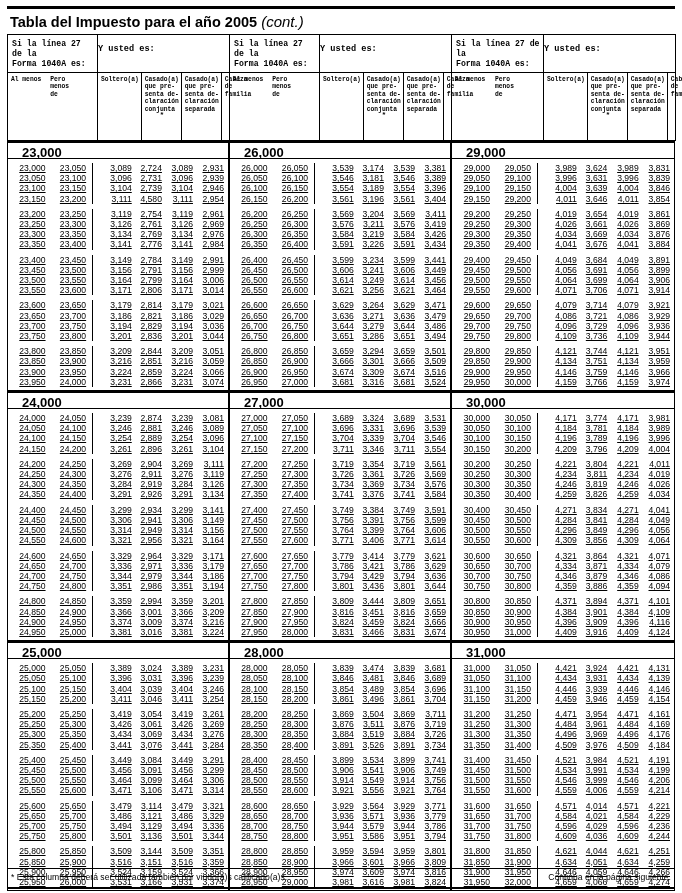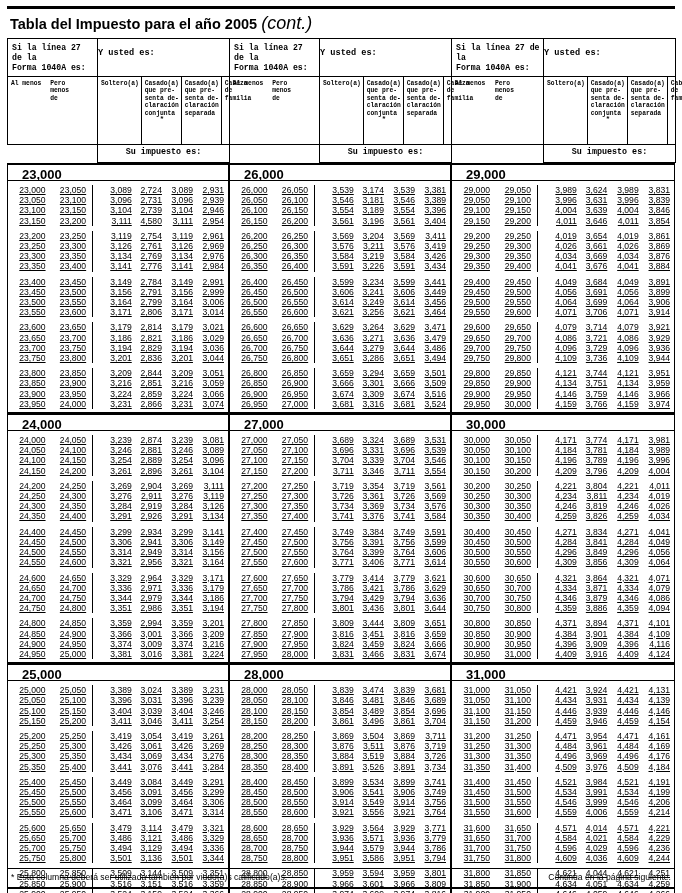--- a/index.html
+++ b/index.html
@@ -21,7 +21,7 @@
     font-size:14.5px;font-weight:bold;letter-spacing:0px;
     padding:1px 0 4px 3px;
   }
-  .title .cont{font-weight:normal;font-style:italic;font-size:18px;}
+  .title .cont{font-weight:normal;font-style:italic;font-size:15px;}
   td,th{padding:0;margin:0;vertical-align:top;}
 
   

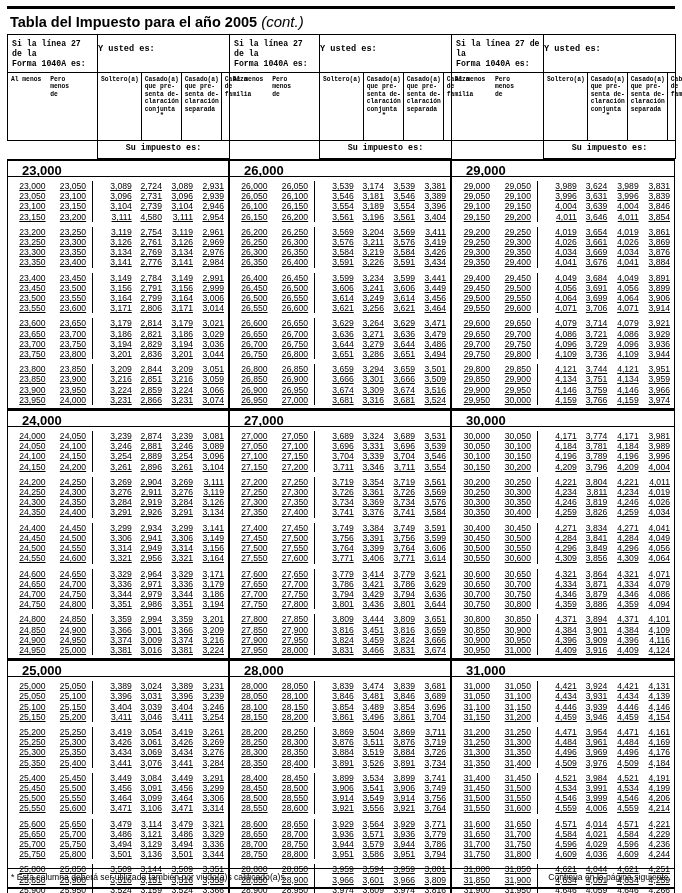--- a/index.html
+++ b/index.html
@@ -182,14 +182,6 @@
             </table>
       </td>
     </tr>
-    <tr>
-      <td style="border:none;"></td>
-      <td class="suimp">Su impuesto es:</td>
-      <td style="border:none;"></td>
-      <td class="suimp">Su impuesto es:</td>
-      <td style="border:none;"></td>
-      <td class="suimp">Su impuesto es:</td>
-    </tr>
   </tbody>
     </table>
 

